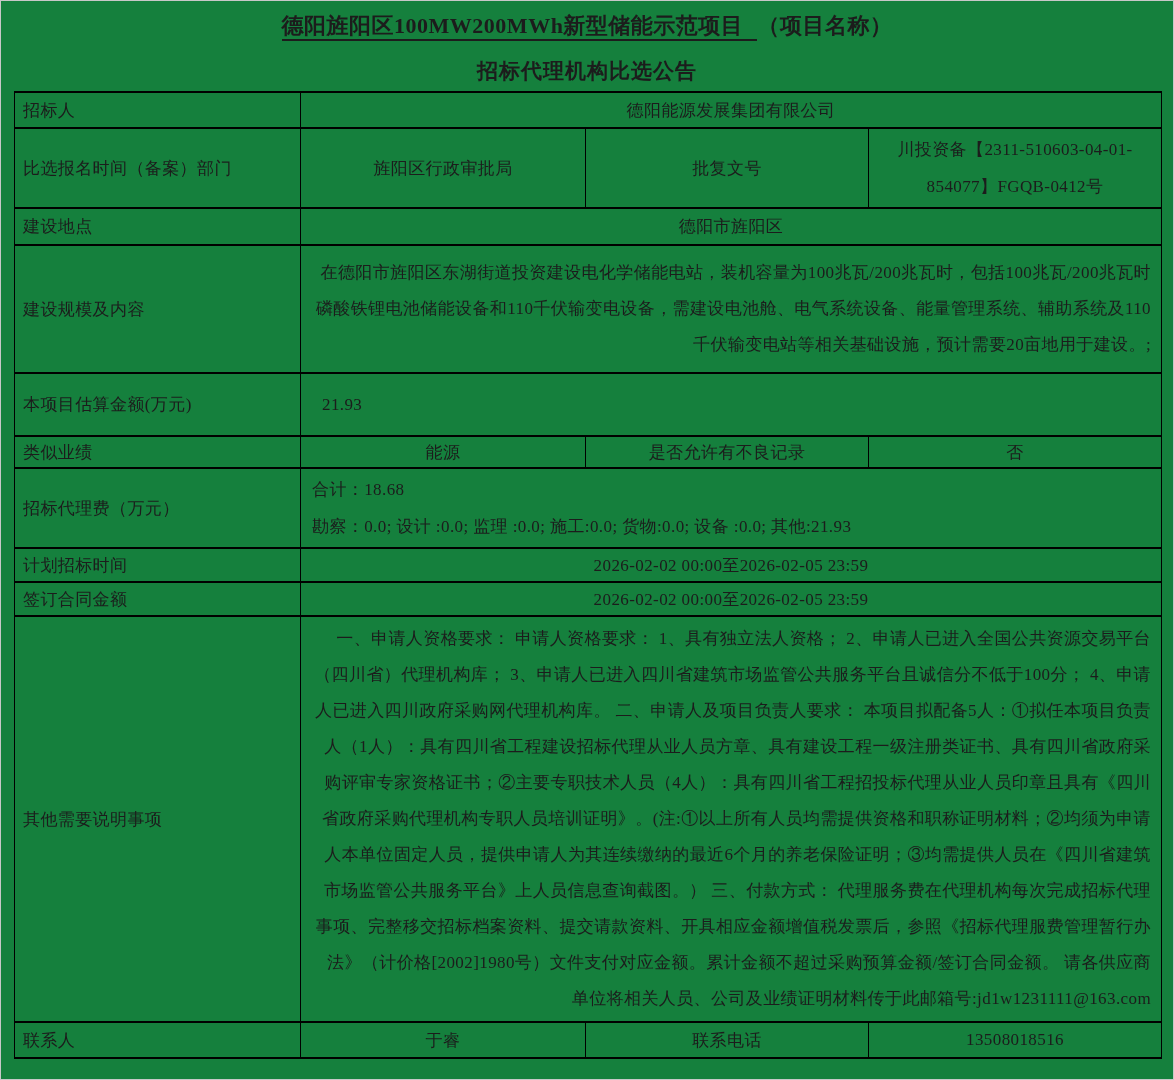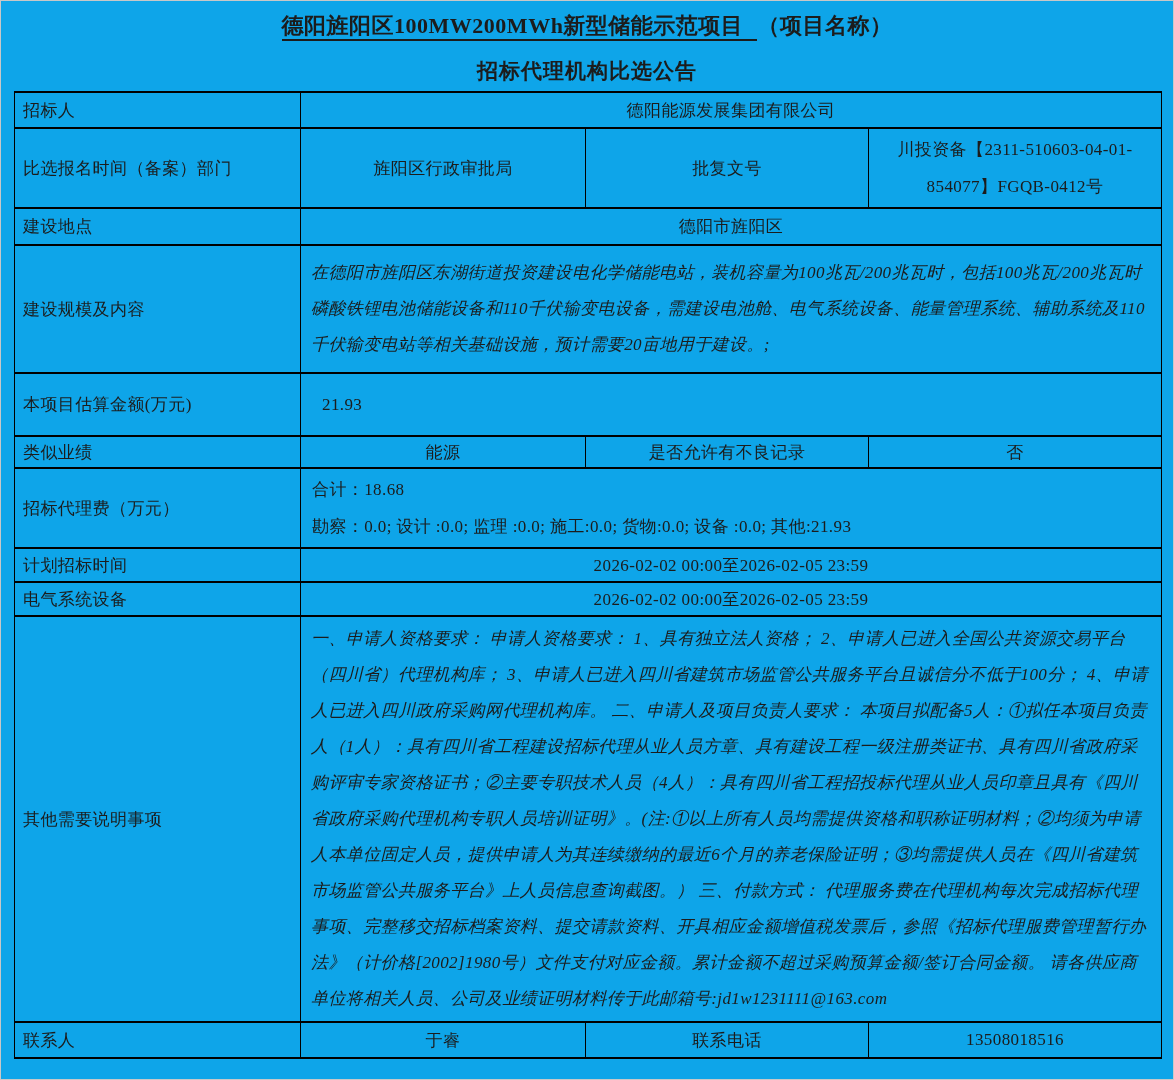--- a/index.html
+++ b/index.html
@@ -11,7 +11,7 @@
   .page {
     width: 1174px;
     height: 1080px;
-    background: #0ea5e9;
+    background: #15803d;
     border: 1px solid #c8c8c8;
     overflow: hidden;
     position: relative;

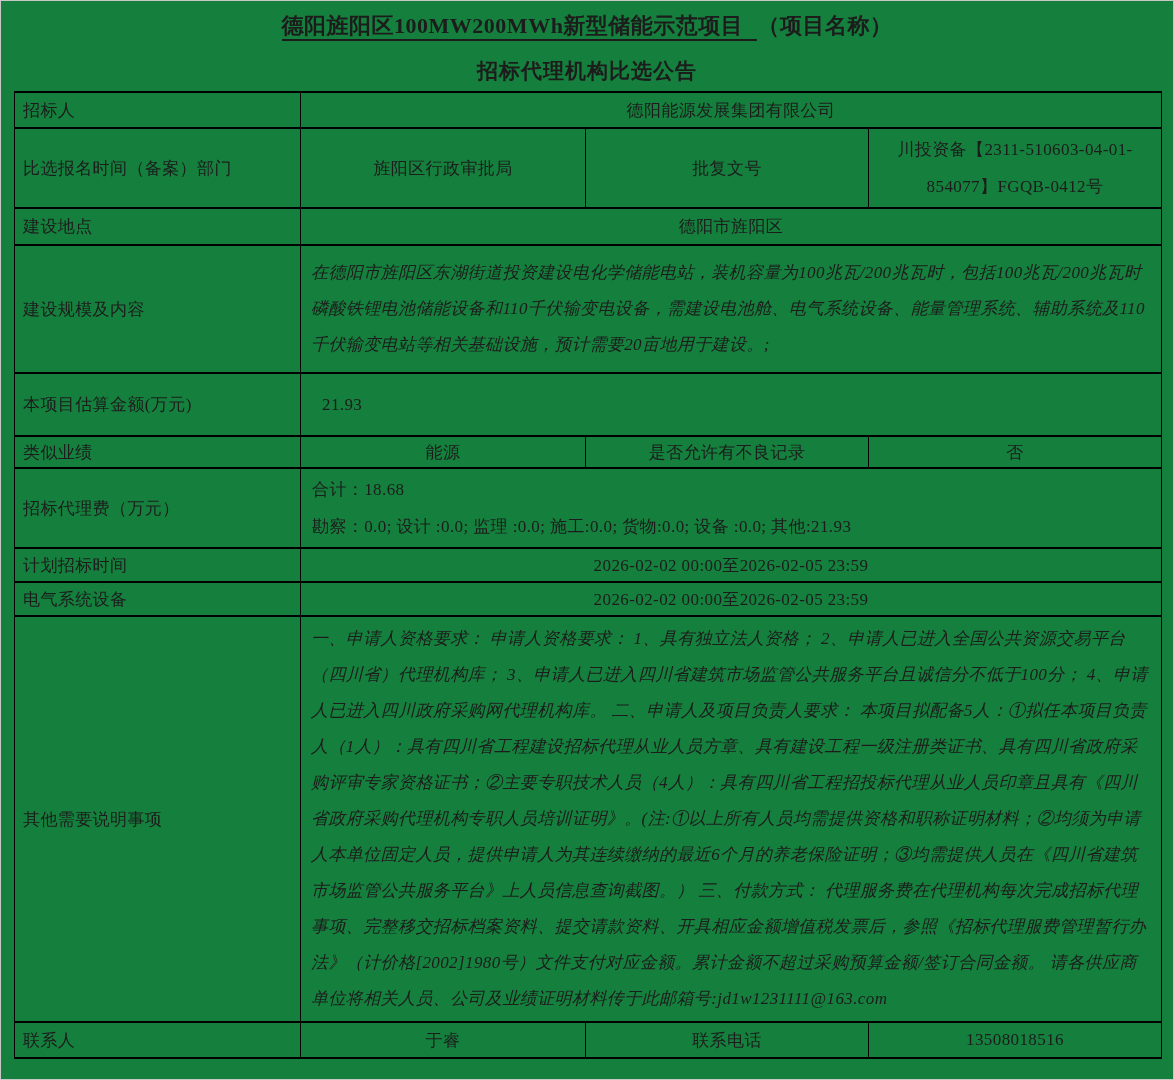--- a/index.html
+++ b/index.html
@@ -60,10 +60,9 @@
   td.center  { text-align: center; }
   td.left    { text-align: left; padding-left: 21px; }
   td.longtext {
-    text-align: left;
+    text-align: right;
     line-height: 36px;
     padding: 4px 10px;
-    font-style: italic;
   }
   td.feecell { line-height: 37px; padding-left: 11px; }
 </style>

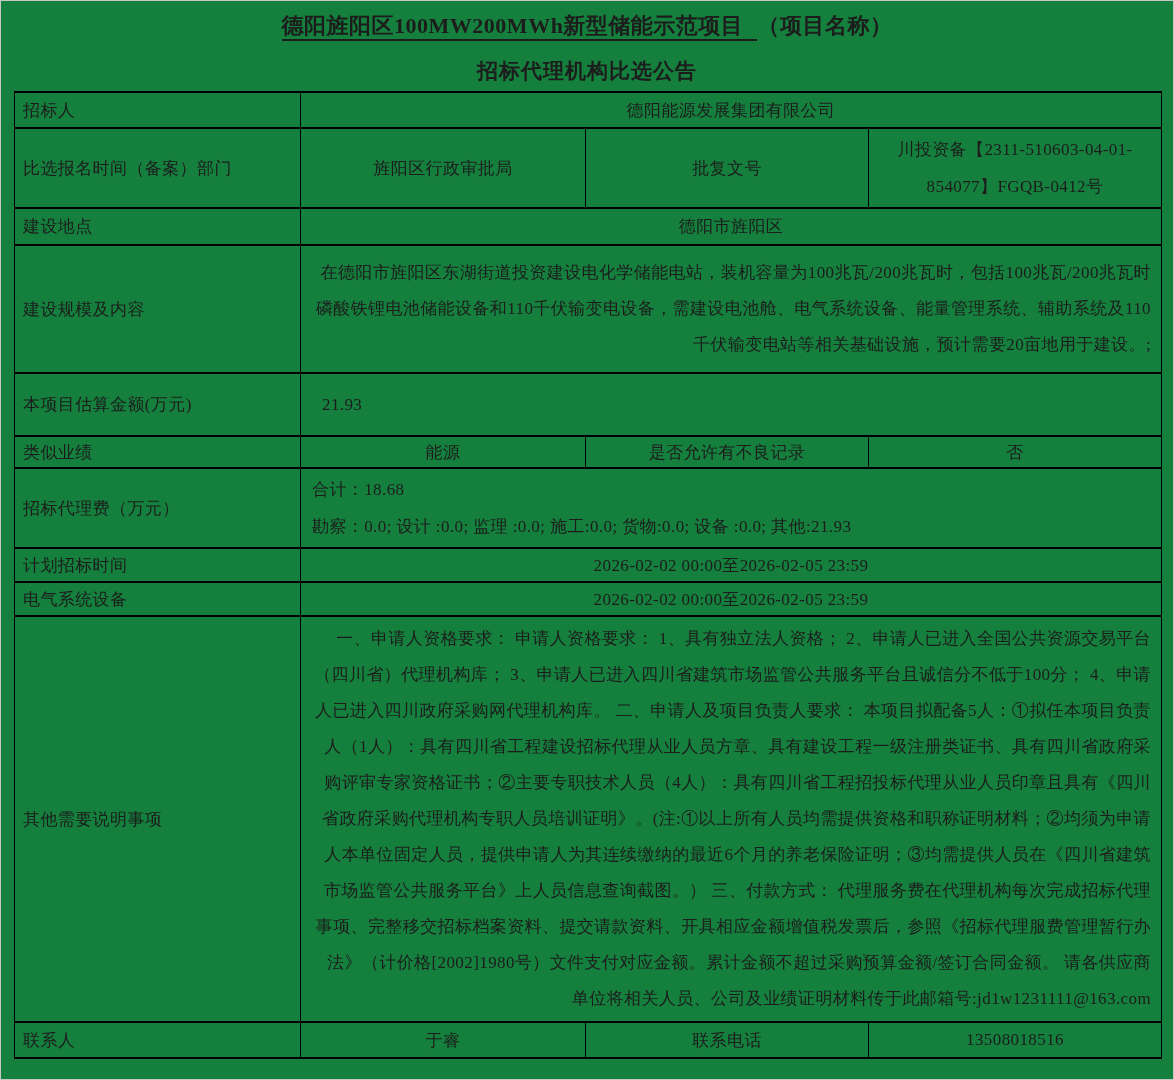--- a/index.html
+++ b/index.html
@@ -135,7 +135,7 @@
       </tr>
 
       <tr style="height:34px">
-        <td class="label">电气系统设备</td>
+        <td class="label">签订合同金额</td>
         <td class="center" colspan="3">2026-02-02 00:00至2026-02-05 23:59</td>
       </tr>
 

